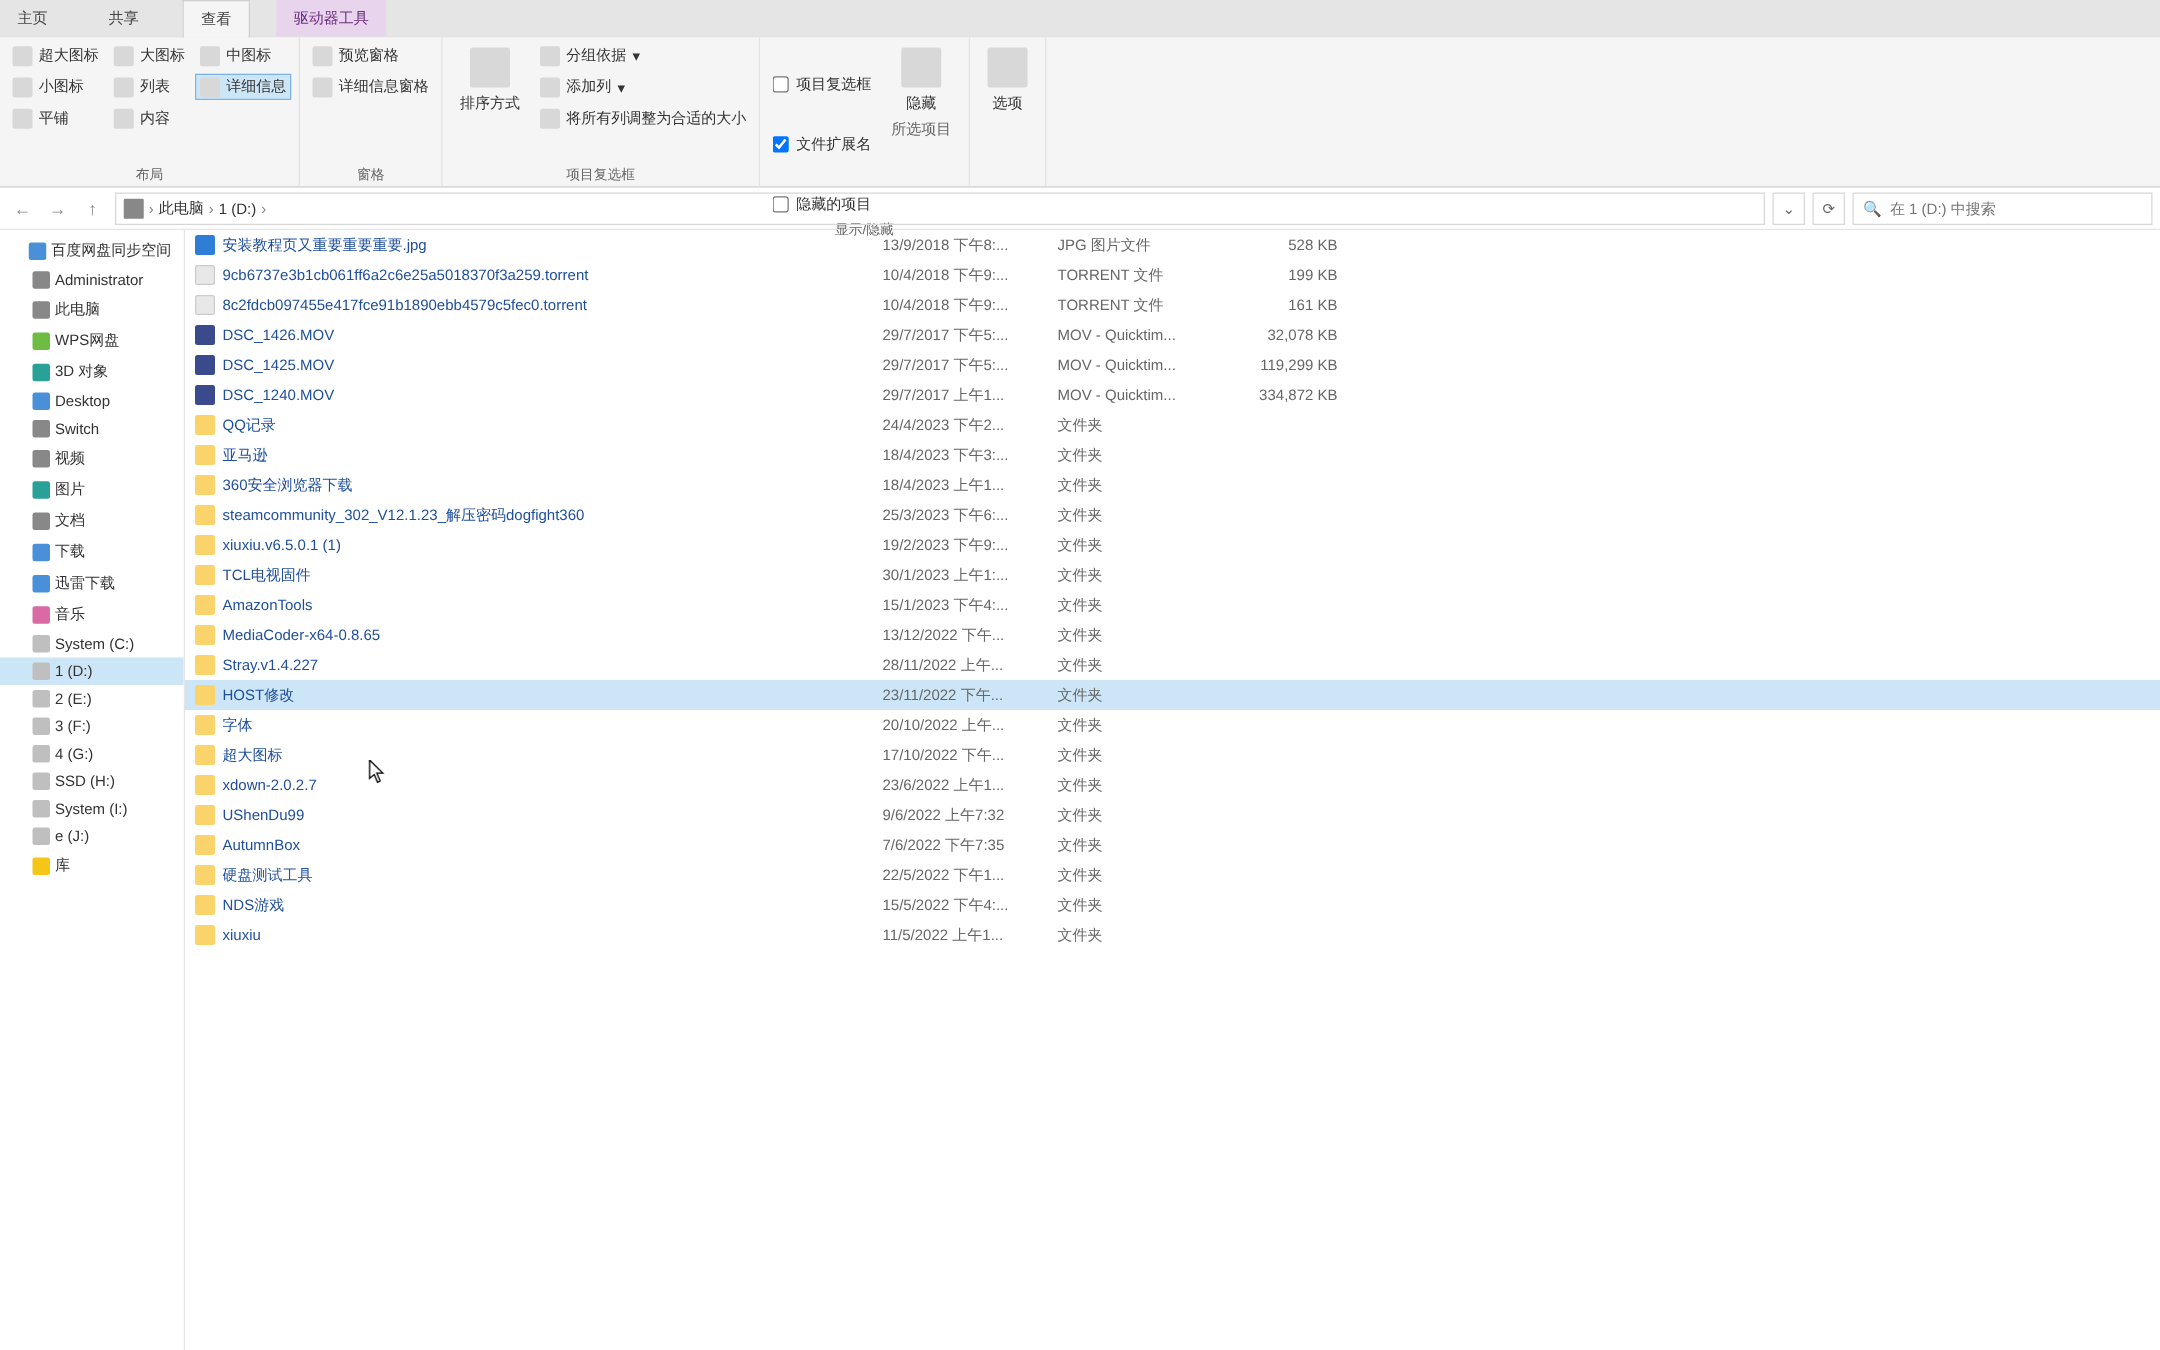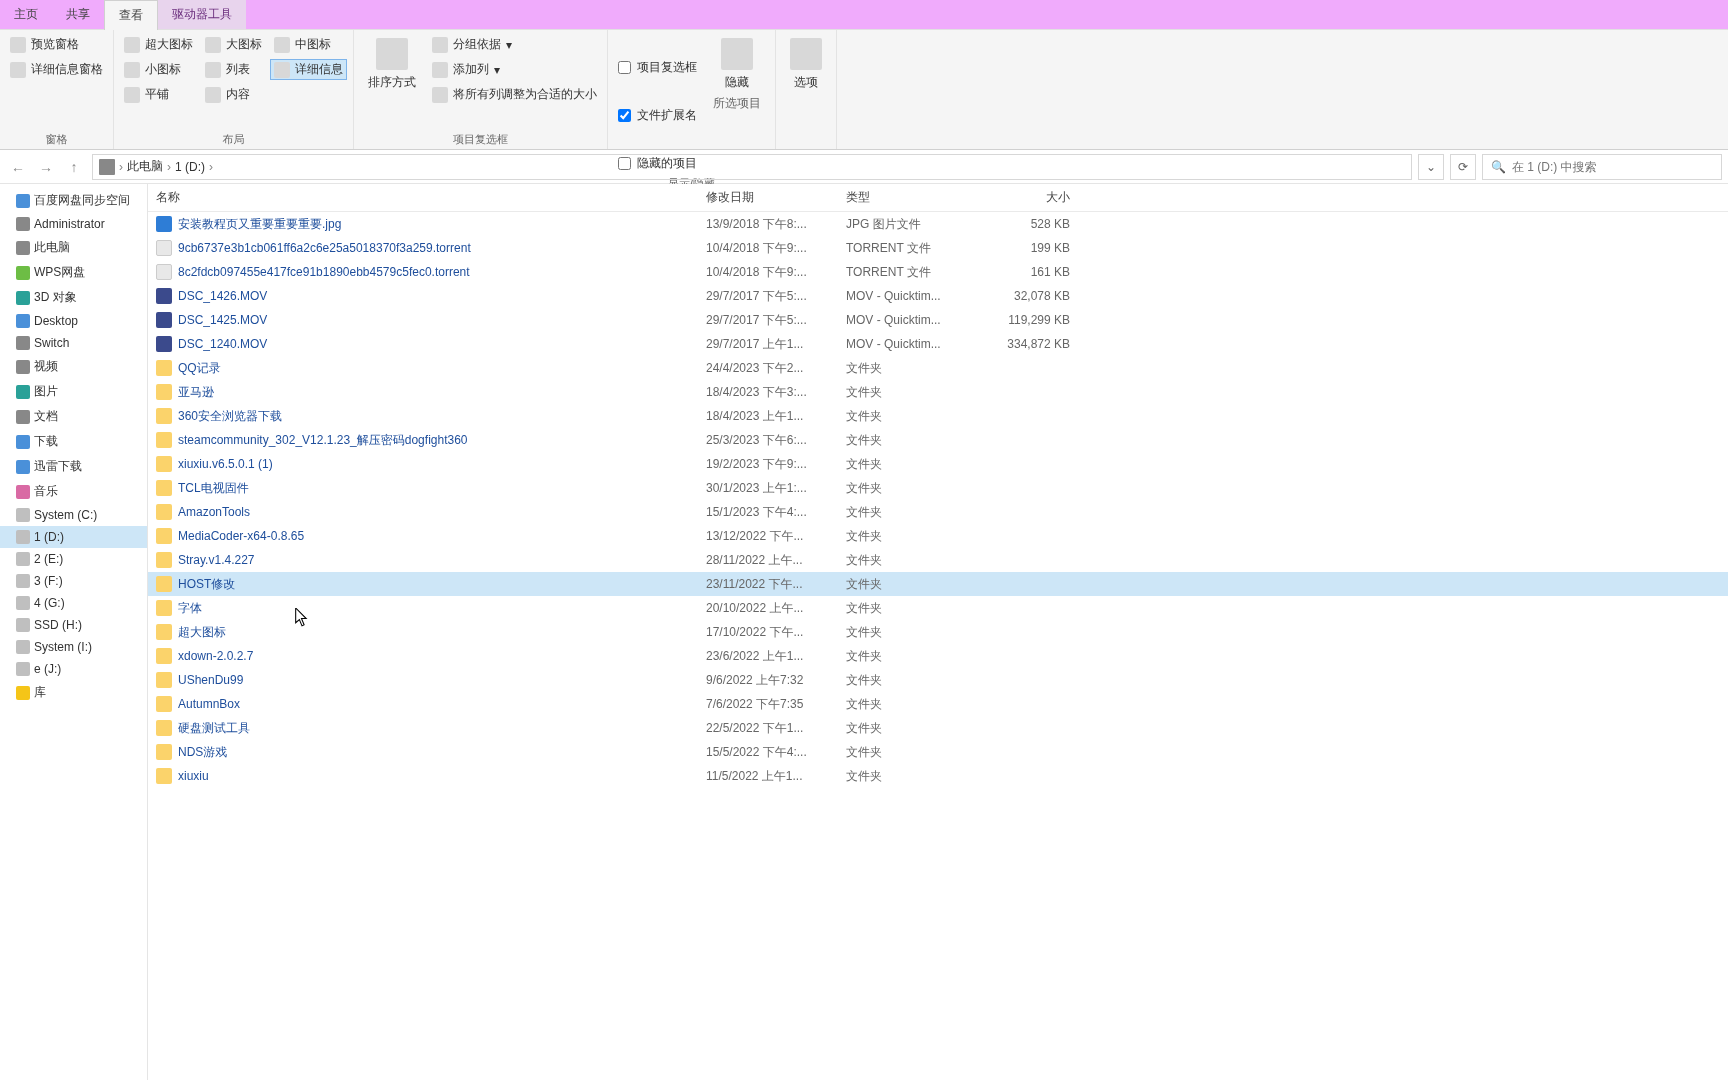--- a/index.html
+++ b/index.html
@@ -6,7 +6,7 @@
     body { background: #fff; font-size: 12px; color: #000; overflow: hidden; }
     
     
-    .ribbon-tabs { display: flex; align-items: center; height: 30px; background: #f0abfc; border-bottom: 1px solid #e1e1e1; }
+    .ribbon-tabs { display: flex; align-items: center; height: 30px; background: #e5e5e5; border-bottom: 1px solid #e1e1e1; gap: 21px; }
     .ribbon-tab { padding: 6px 14px; cursor: pointer; color: #444; }
     .ribbon-tab.active { background: #f5f5f5; border-top: 1px solid #d0d0d0; border-left: 1px solid #d0d0d0; border-right: 1px solid #d0d0d0; }
     .ribbon-tab.context { background: #e8d4ed; color: #6b2e7e; }

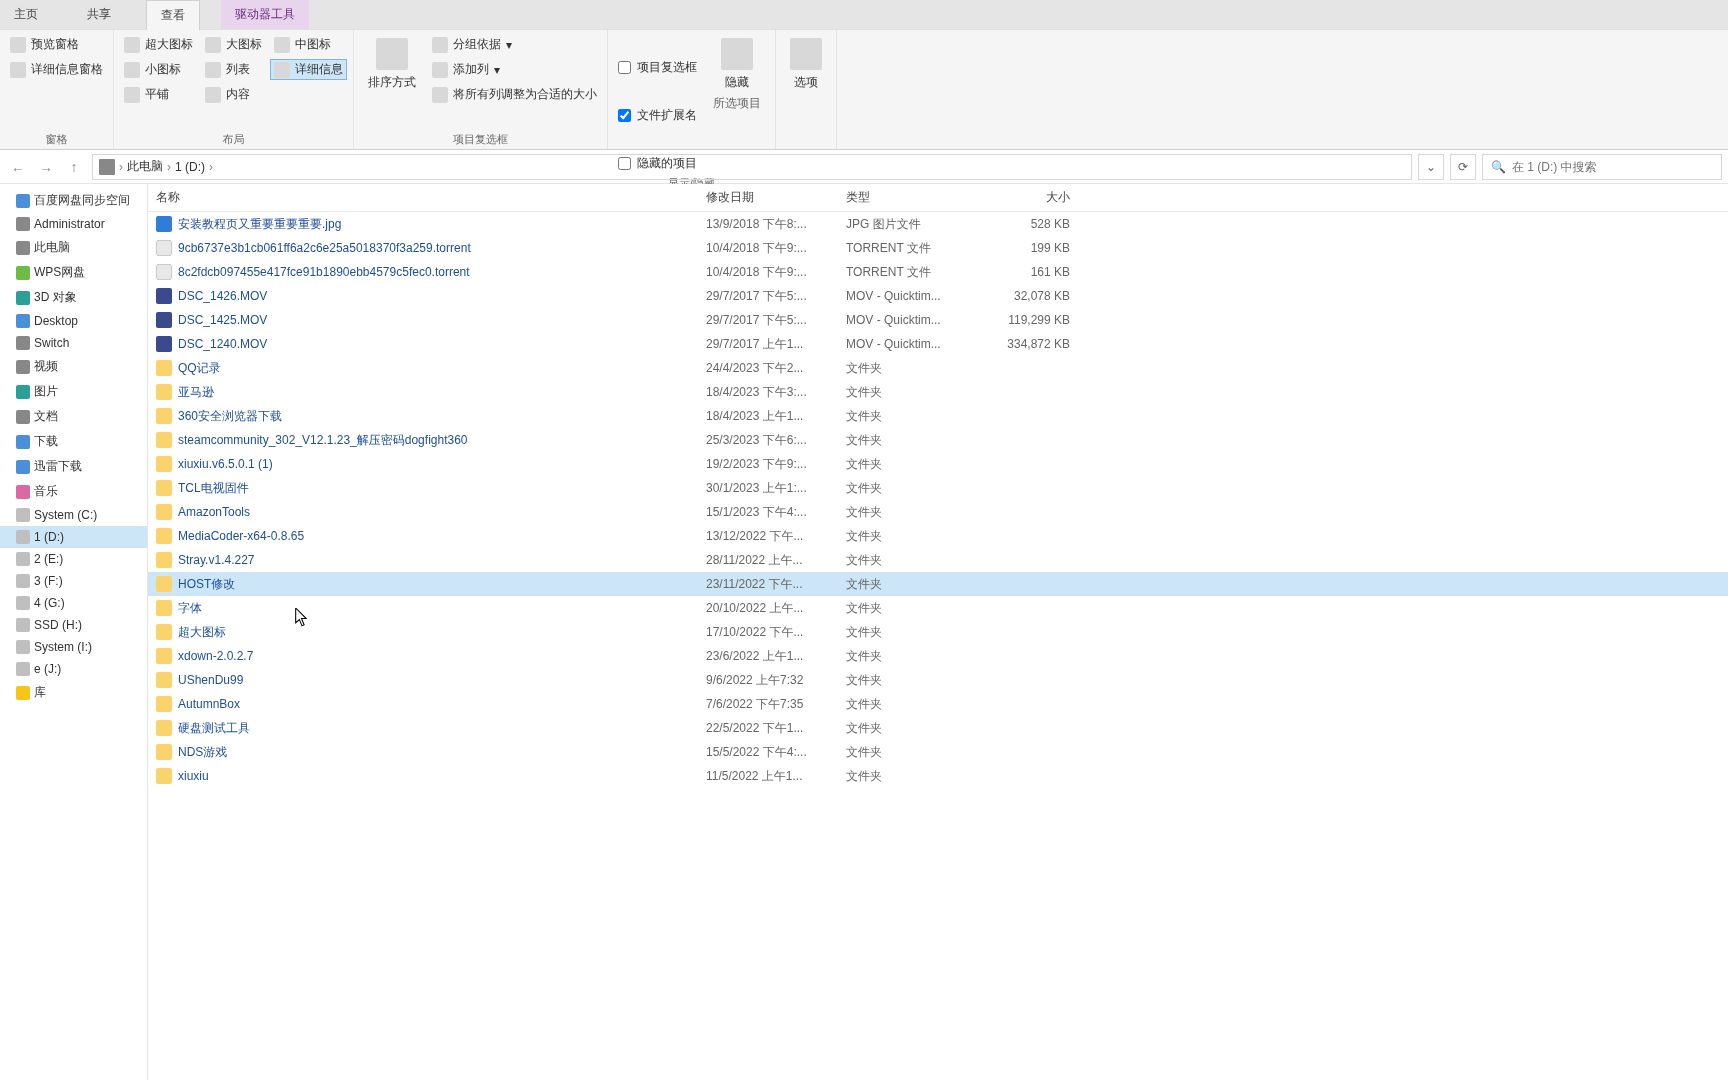--- a/index.html
+++ b/index.html
@@ -91,15 +91,44 @@
       <div class="ribbon-col">
         <div class="ribbon-item">
             <span class="mini-icon"></span>
-            <span>预览窗格</span>
-          </div>
-        <div class="ribbon-item">
-            <span class="mini-icon"></span>
-            <span>详细信息窗格</span>
-          </div>
-      </div>
-    </div>
-    <div class="ribbon-group-label">窗格</div>
+            <span>超大图标</span>
+          </div>
+        <div class="ribbon-item">
+            <span class="mini-icon"></span>
+            <span>小图标</span>
+          </div>
+        <div class="ribbon-item">
+            <span class="mini-icon"></span>
+            <span>平铺</span>
+          </div>
+      </div>
+      <div class="ribbon-col">
+        <div class="ribbon-item">
+            <span class="mini-icon"></span>
+            <span>大图标</span>
+          </div>
+        <div class="ribbon-item">
+            <span class="mini-icon"></span>
+            <span>列表</span>
+          </div>
+        <div class="ribbon-item">
+            <span class="mini-icon"></span>
+            <span>内容</span>
+          </div>
+      </div>
+      <div class="ribbon-col">
+        <div class="ribbon-item">
+            <span class="mini-icon"></span>
+            <span>中图标</span>
+          </div>
+        <div class="ribbon-item selected">
+            <span class="mini-icon"></span>
+            <span>详细信息</span>
+          </div>
+        <div style="height:22px"></div>
+      </div>
+    </div>
+    <div class="ribbon-group-label">布局</div>
   </div>
 
   <div class="ribbon-group">
@@ -107,44 +136,15 @@
       <div class="ribbon-col">
         <div class="ribbon-item">
             <span class="mini-icon"></span>
-            <span>超大图标</span>
-          </div>
-        <div class="ribbon-item">
-            <span class="mini-icon"></span>
-            <span>小图标</span>
-          </div>
-        <div class="ribbon-item">
-            <span class="mini-icon"></span>
-            <span>平铺</span>
-          </div>
-      </div>
-      <div class="ribbon-col">
-        <div class="ribbon-item">
-            <span class="mini-icon"></span>
-            <span>大图标</span>
-          </div>
-        <div class="ribbon-item">
-            <span class="mini-icon"></span>
-            <span>列表</span>
-          </div>
-        <div class="ribbon-item">
-            <span class="mini-icon"></span>
-            <span>内容</span>
-          </div>
-      </div>
-      <div class="ribbon-col">
-        <div class="ribbon-item">
-            <span class="mini-icon"></span>
-            <span>中图标</span>
-          </div>
-        <div class="ribbon-item selected">
-            <span class="mini-icon"></span>
-            <span>详细信息</span>
-          </div>
-        <div style="height:22px"></div>
-      </div>
-    </div>
-    <div class="ribbon-group-label">布局</div>
+            <span>预览窗格</span>
+          </div>
+        <div class="ribbon-item">
+            <span class="mini-icon"></span>
+            <span>详细信息窗格</span>
+          </div>
+      </div>
+    </div>
+    <div class="ribbon-group-label">窗格</div>
   </div>
 
   <div class="ribbon-group">

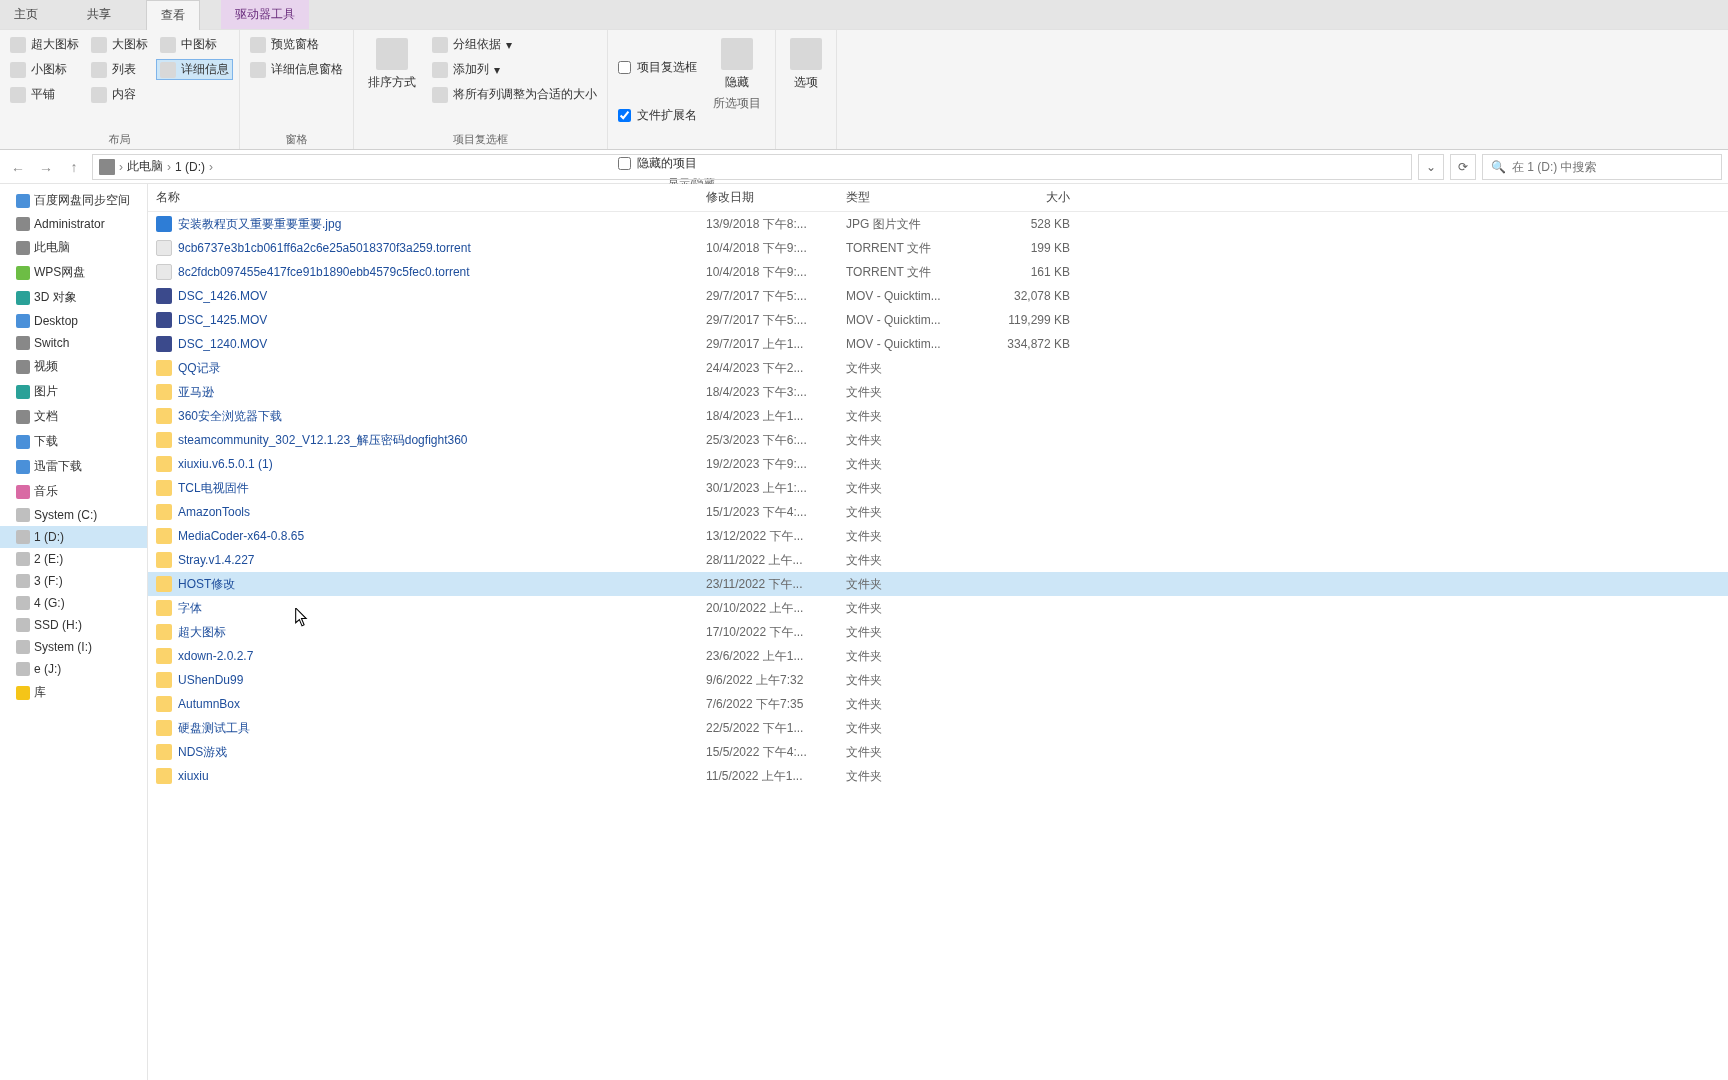--- a/index.html
+++ b/index.html
@@ -40,7 +40,7 @@
     
     .main { display: flex; height: calc(100vh - 184px); }
     .sidebar { width: 148px; border-right: 1px solid #e5e5e5; overflow-y: auto; padding: 4px 0; }
-    .tree-item { display: flex; align-items: center; gap: 4px; padding: 4px 0; white-space: nowrap; cursor: pointer; color: #333; }
+    .tree-item { display: flex; align-items: center; gap: 4px; padding: 4px 10px; white-space: nowrap; cursor: pointer; color: #333; }
     .tree-item.selected { background: #cde6f7; }
     .tree-icon { width: 14px; height: 14px; flex: 0 0 14px; border-radius: 2px; }
     .t-blue { background: #4a90d9; }

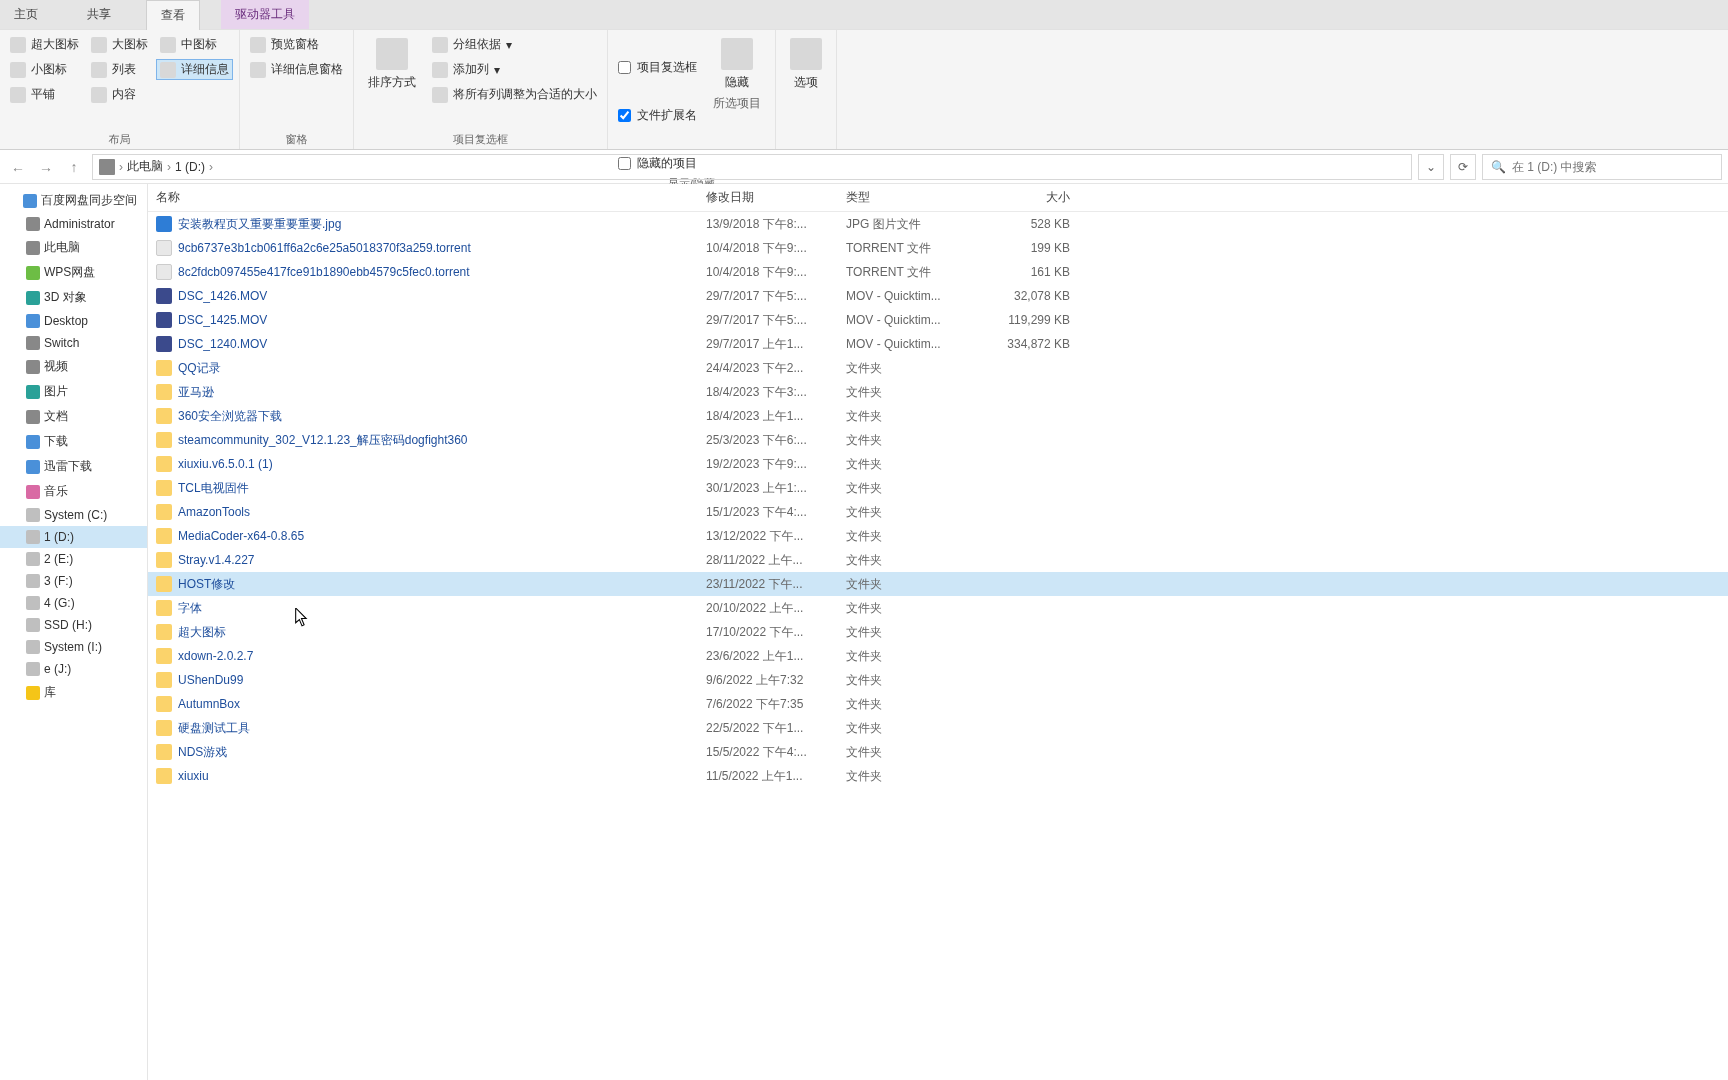--- a/index.html
+++ b/index.html
@@ -337,12 +337,6 @@
       </div>
     </div>
   <div class="filearea">
-    <div class="file-header">
-      <div class="col col-name">名称</div>
-      <div class="col col-date">修改日期</div>
-      <div class="col col-type">类型</div>
-      <div class="col col-size">大小</div>
-    </div>
     <div id="filelist">
         <div class="file-row">
     <div class="col col-name">

